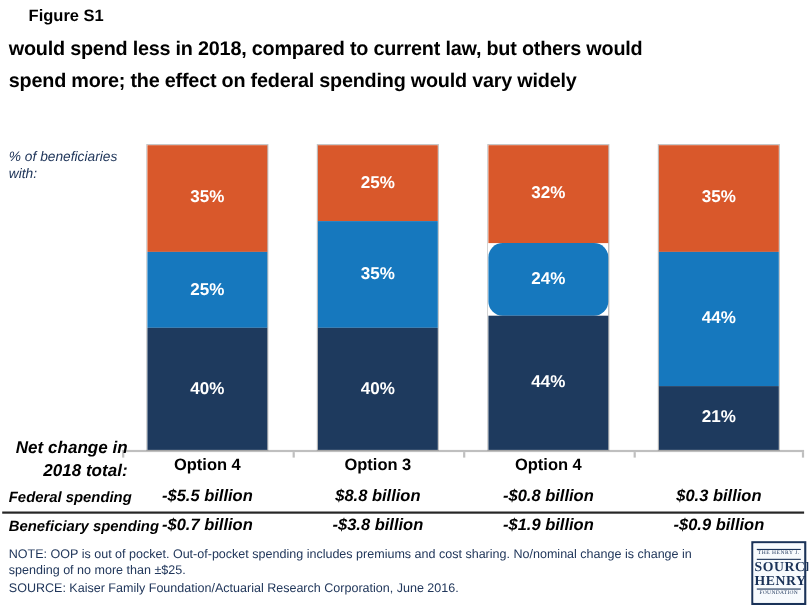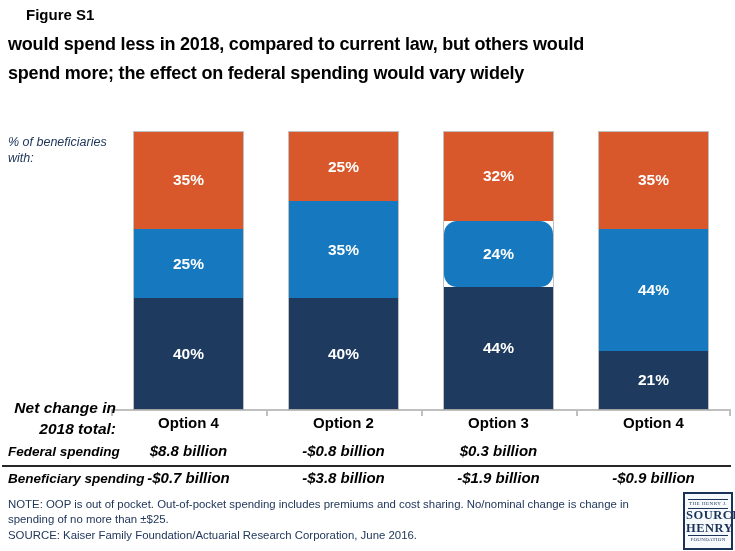--- a/index.html
+++ b/index.html
@@ -138,7 +138,6 @@
 
   <div id="options-row" class="col-grid">
       <div class="option-label">Option 4</div>
-      <div class="option-label">Option 2</div>
       <div class="option-label">Option 3</div>
       <div class="option-label">Option 4</div>
     </div>

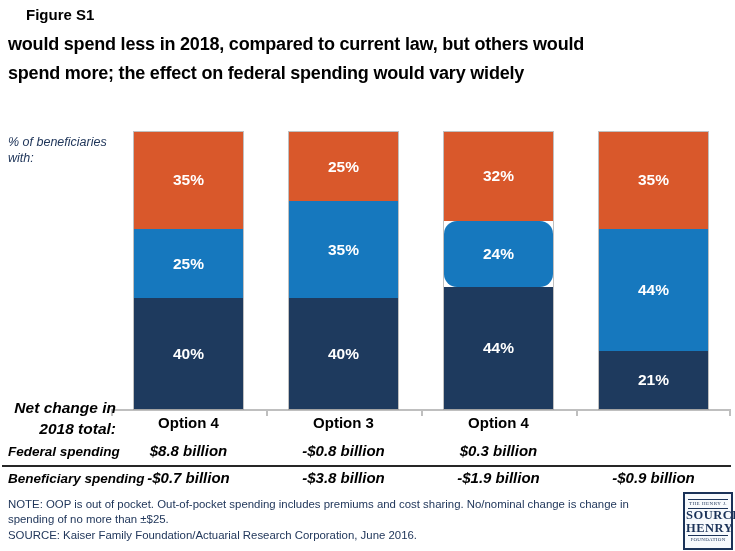--- a/index.html
+++ b/index.html
@@ -144,6 +144,7 @@
 
   <div id="row-label-0" class="row-label">Federal spending</div>
   <div id="row-values-0" class="col-grid">
+      <div class="value-cell">-$5.5 billion</div>
       <div class="value-cell">$8.8 billion</div>
       <div class="value-cell">-$0.8 billion</div>
       <div class="value-cell">$0.3 billion</div>

